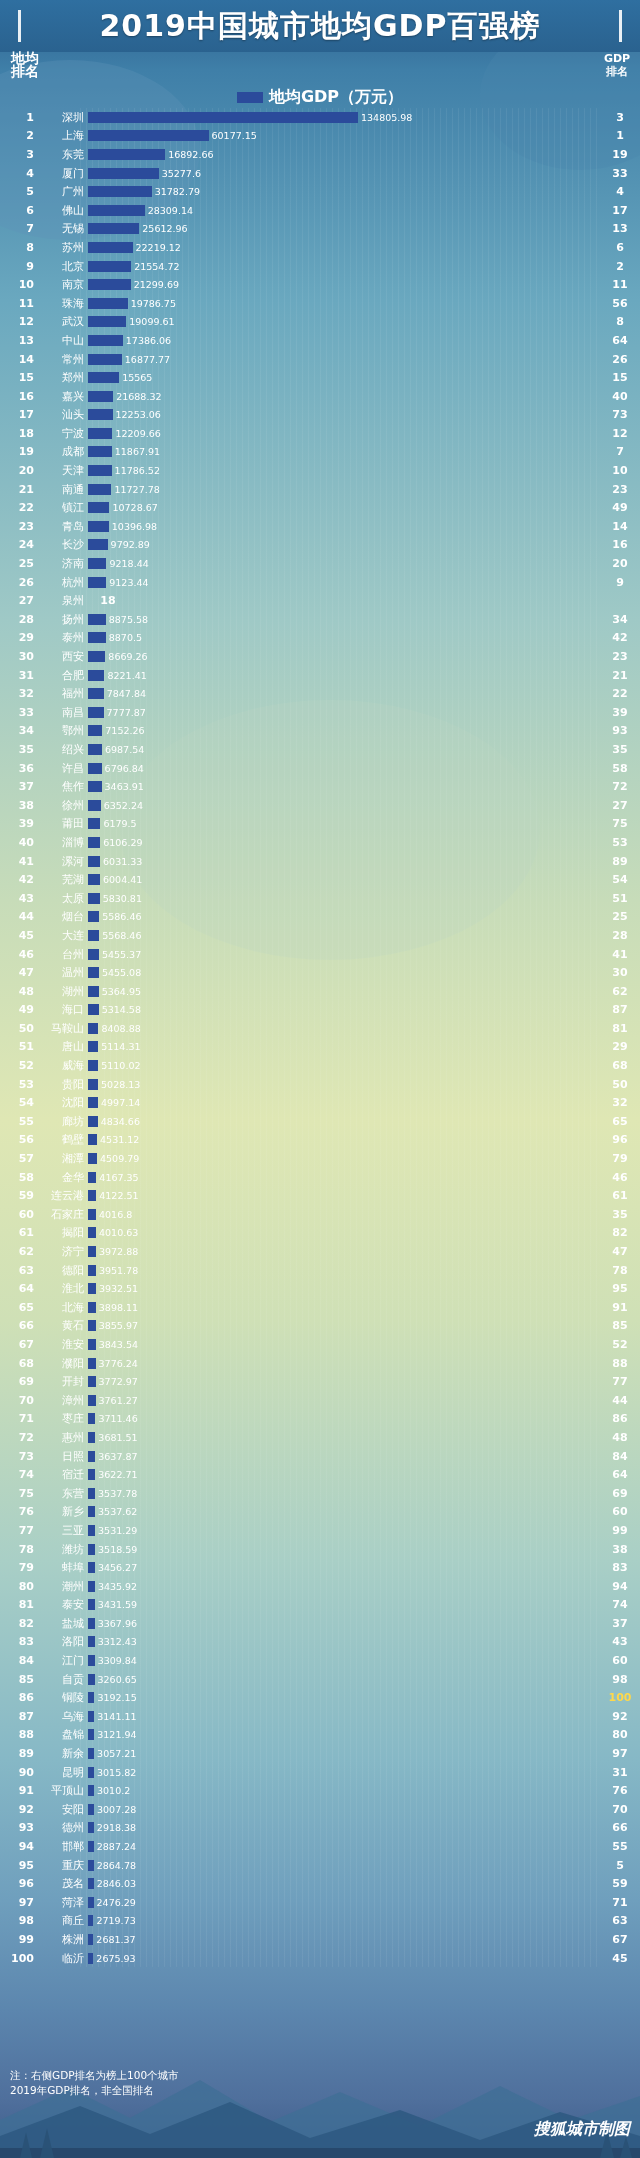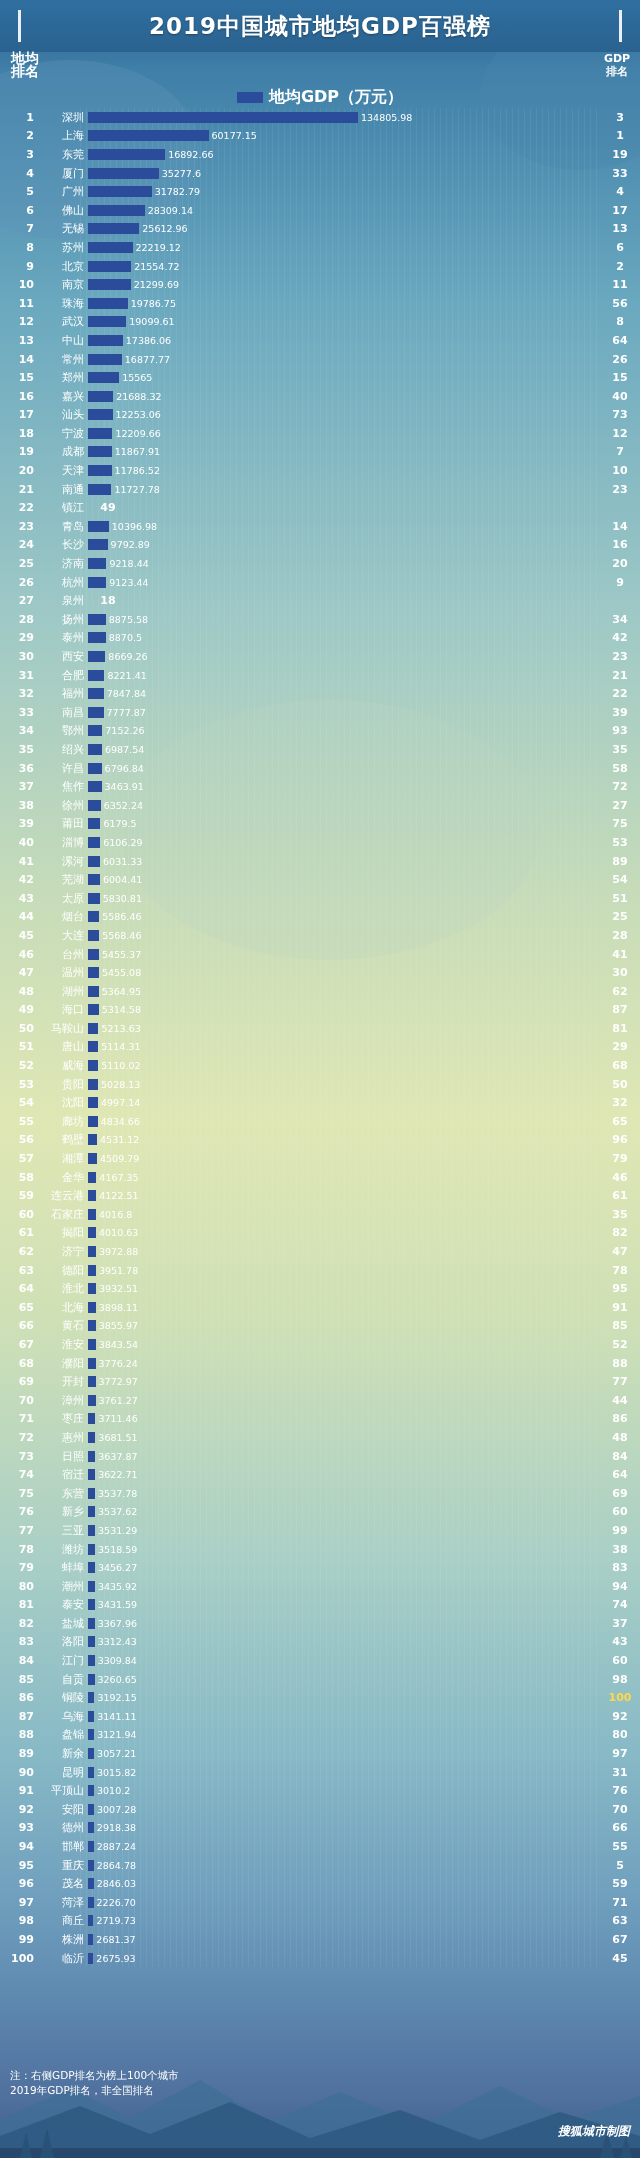--- a/index.html
+++ b/index.html
@@ -44,7 +44,7 @@
   }
   .header .title{
     color:#ffffff;
-    font-size:23px;
+    font-size:30px;
     font-weight:bold;
     letter-spacing:1px;
     text-shadow:0 1px 2px rgba(0,0,0,.35);

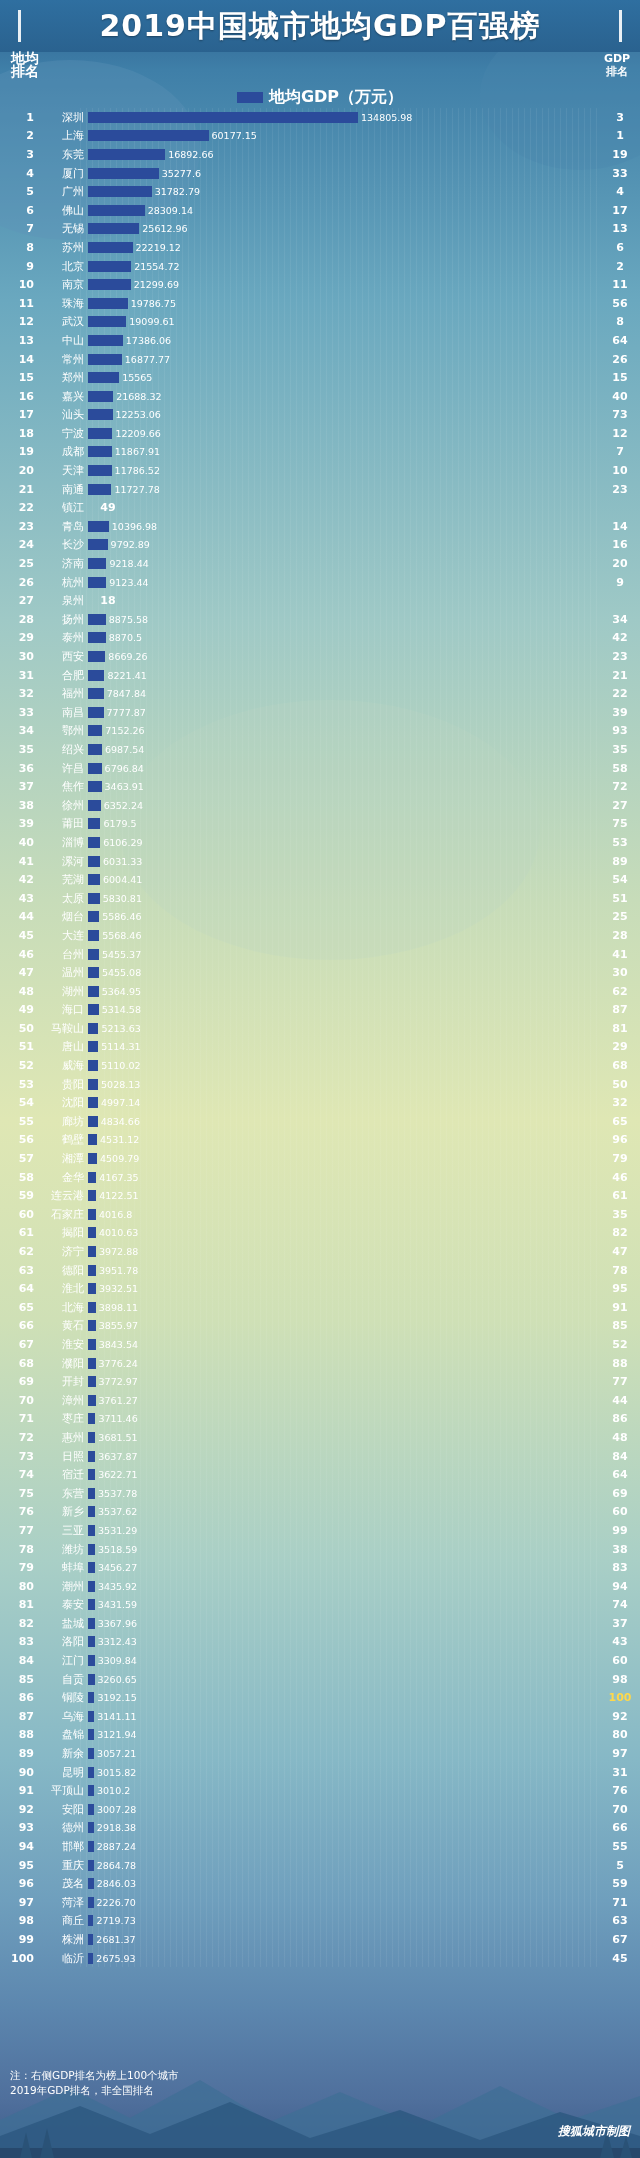--- a/index.html
+++ b/index.html
@@ -398,6 +398,10 @@
       <div class="row">
         <div class="rank">22</div>
         <div class="city">镇江</div>
+        <div class="barwrap">
+          <div class="bar" style="width: 21.4882px; background: rgb(43, 75, 155);"></div>
+          <div class="val">10728.67</div>
+        </div>
         <div class="gdprank">49</div>
       </div>
       <div class="row">

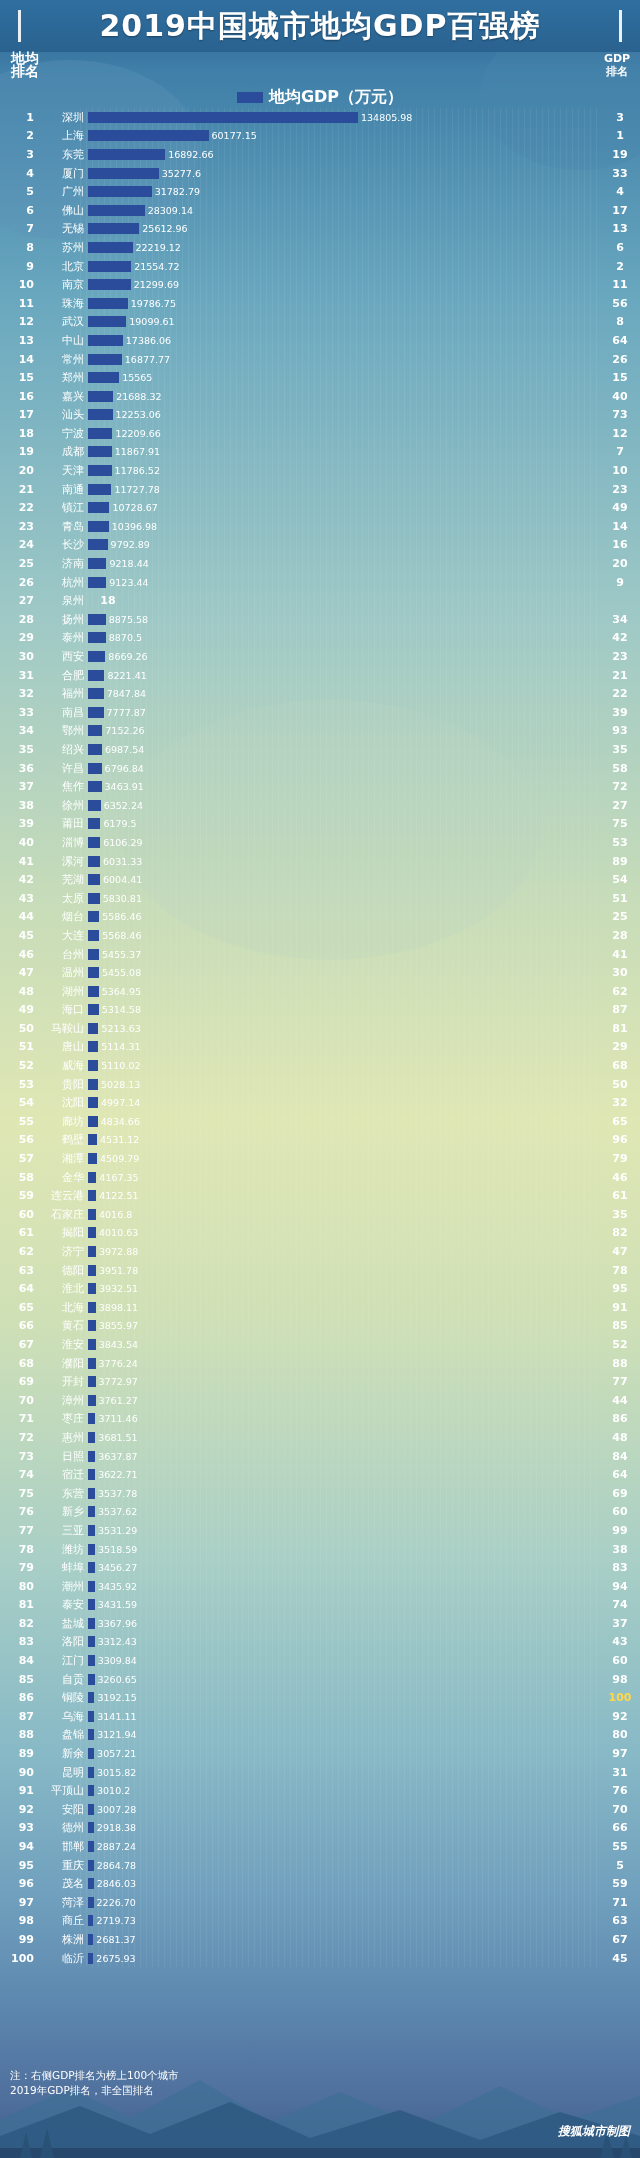--- a/index.html
+++ b/index.html
@@ -648,7 +648,7 @@
         <div class="city">马鞍山</div>
         <div class="barwrap">
           <div class="bar" style="width: 10.4423px; background: rgb(43, 75, 155);"></div>
-          <div class="val">5213.63</div>
+          <div class="val">8408.88</div>
         </div>
         <div class="gdprank">81</div>
       </div>

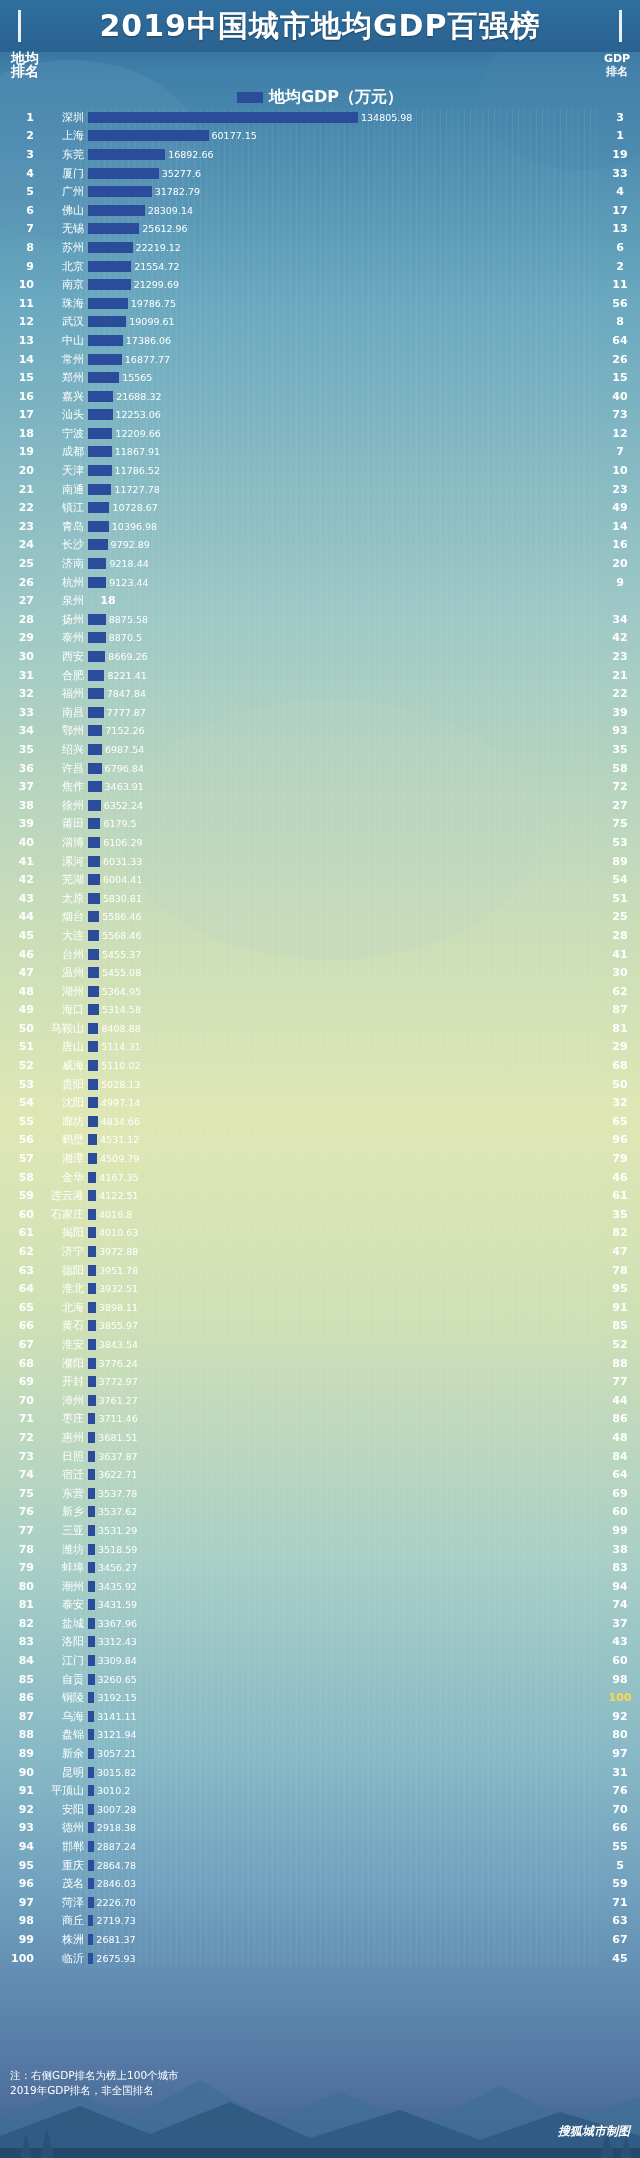--- a/index.html
+++ b/index.html
@@ -1071,7 +1071,7 @@
         <div class="city">菏泽</div>
         <div class="barwrap">
           <div class="bar" style="width: 5.58034px; background: rgb(43, 75, 155);"></div>
-          <div class="val">2226.70</div>
+          <div class="val">2476.29</div>
         </div>
         <div class="gdprank">71</div>
       </div>

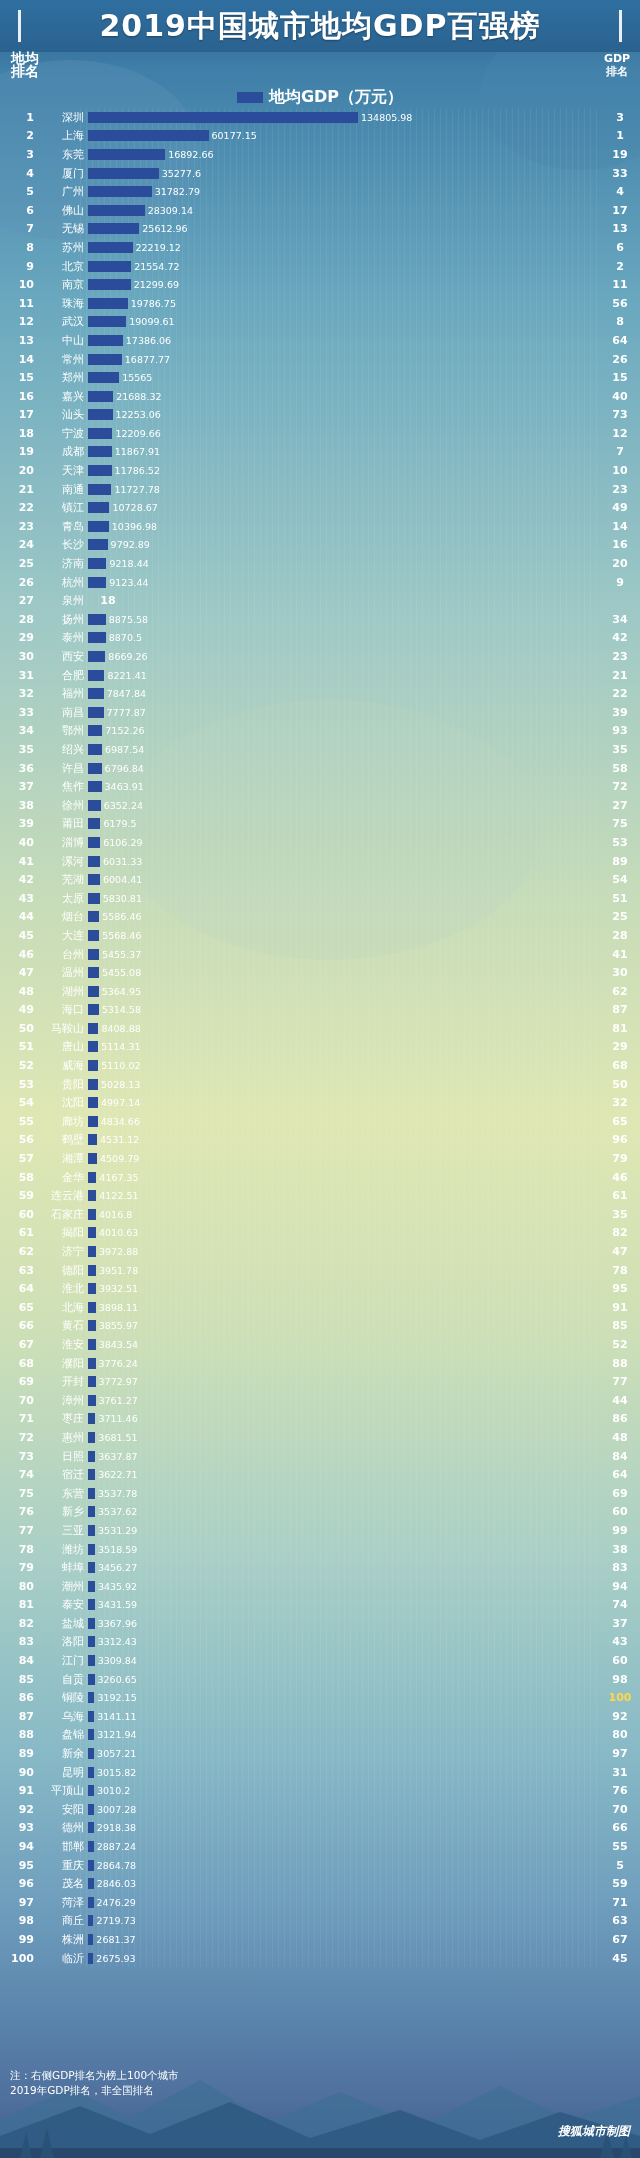--- a/index.html
+++ b/index.html
@@ -170,7 +170,7 @@
     right:10px;
     bottom:18px;
     color:#ffffff;
-    font-size:12px;
+    font-size:16px;
     font-style:italic;
     font-weight:bold;
   }

